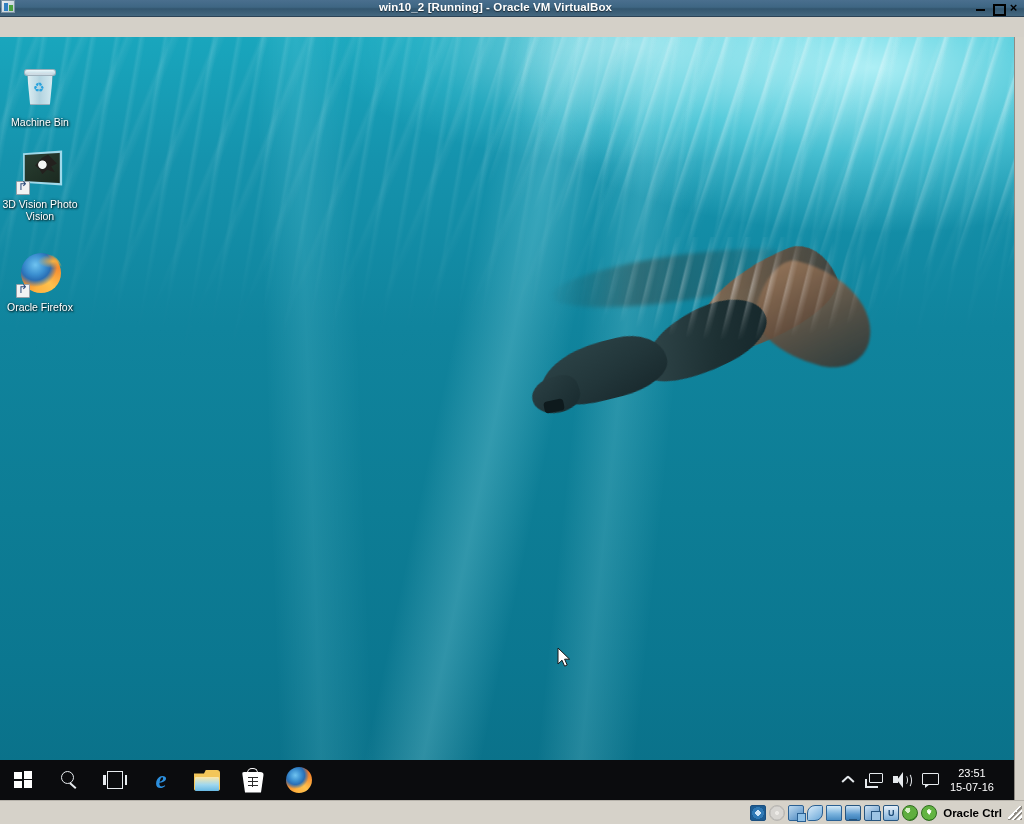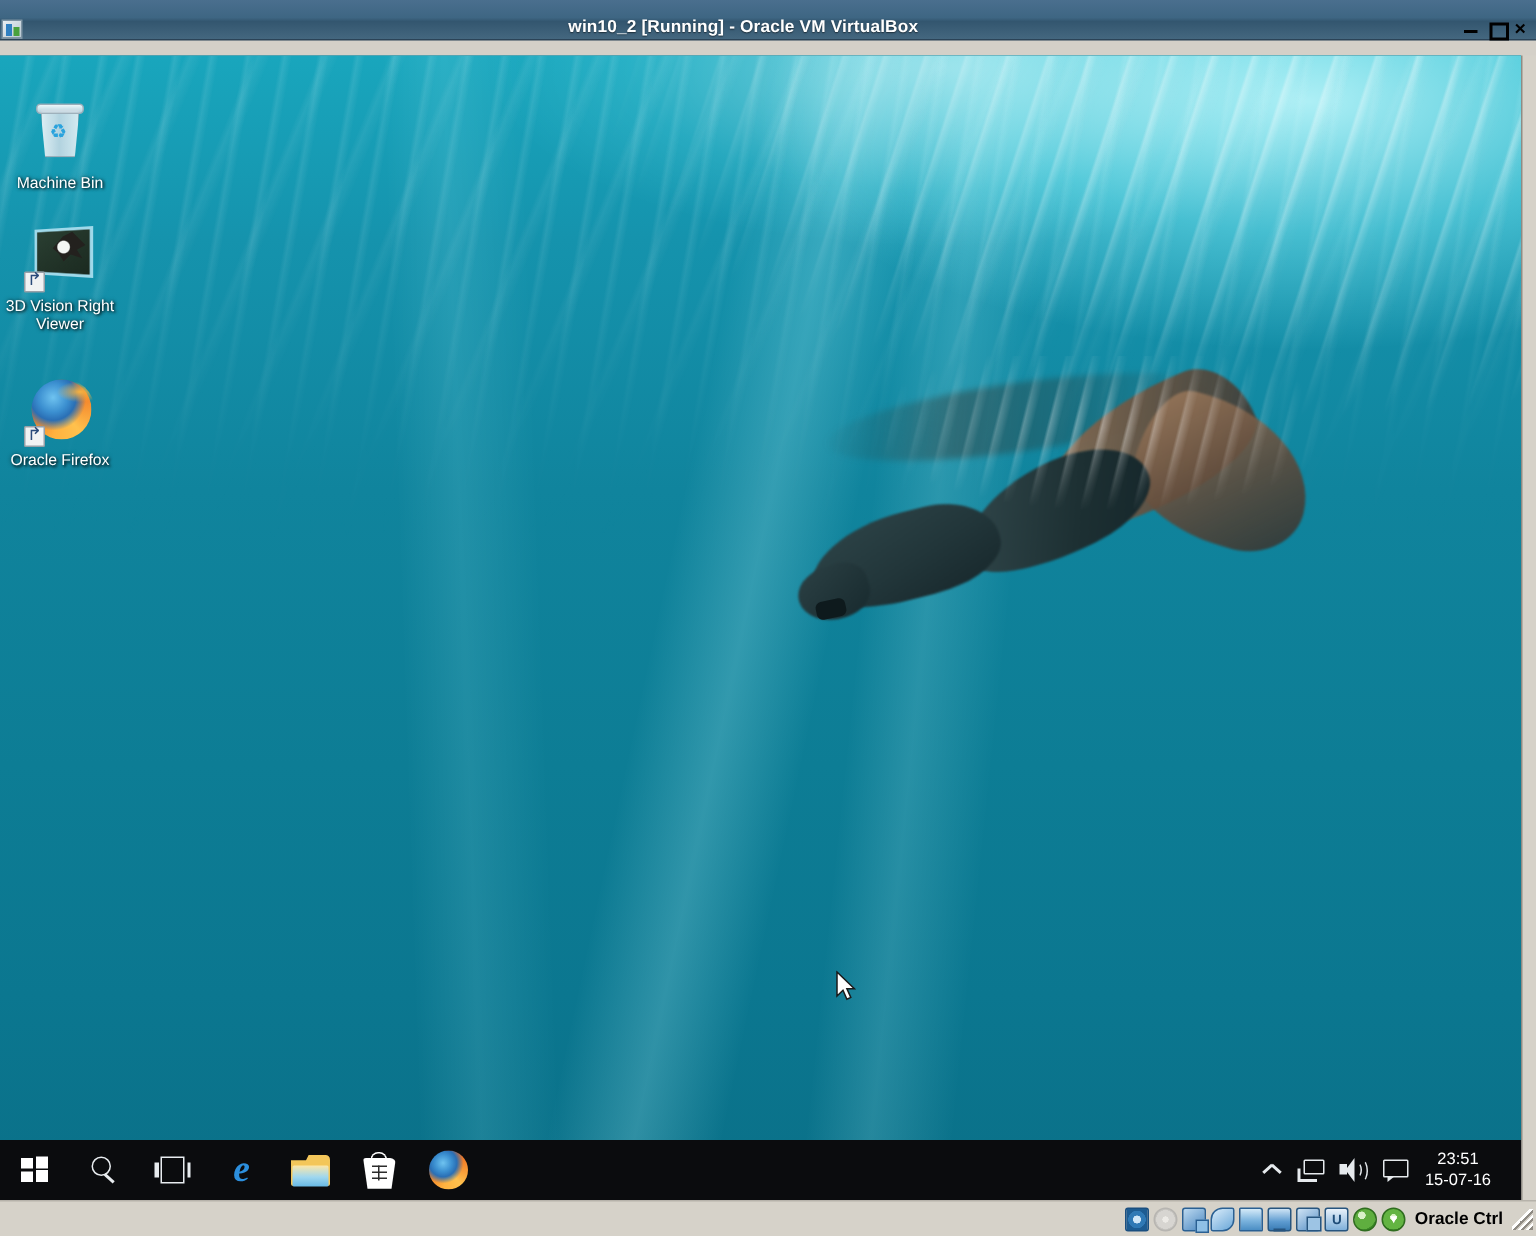--- a/index.html
+++ b/index.html
@@ -19,9 +19,9 @@
   
   .vbox-titlebar {
     position: absolute; left: 0; top: 0;
-    width: 1024px; height: 27px;
+    width: 1024px; height: 17px;
     background: linear-gradient(to bottom, #4a6f8e 0%, #3e6683 45%, #33566f 55%, #44677f 100%);
-    display: flex; align-items: flex-end;
+    display: flex; align-items: flex-start;
     border-bottom: 1px solid #2b4357;
   }
   .vbox-appicon {

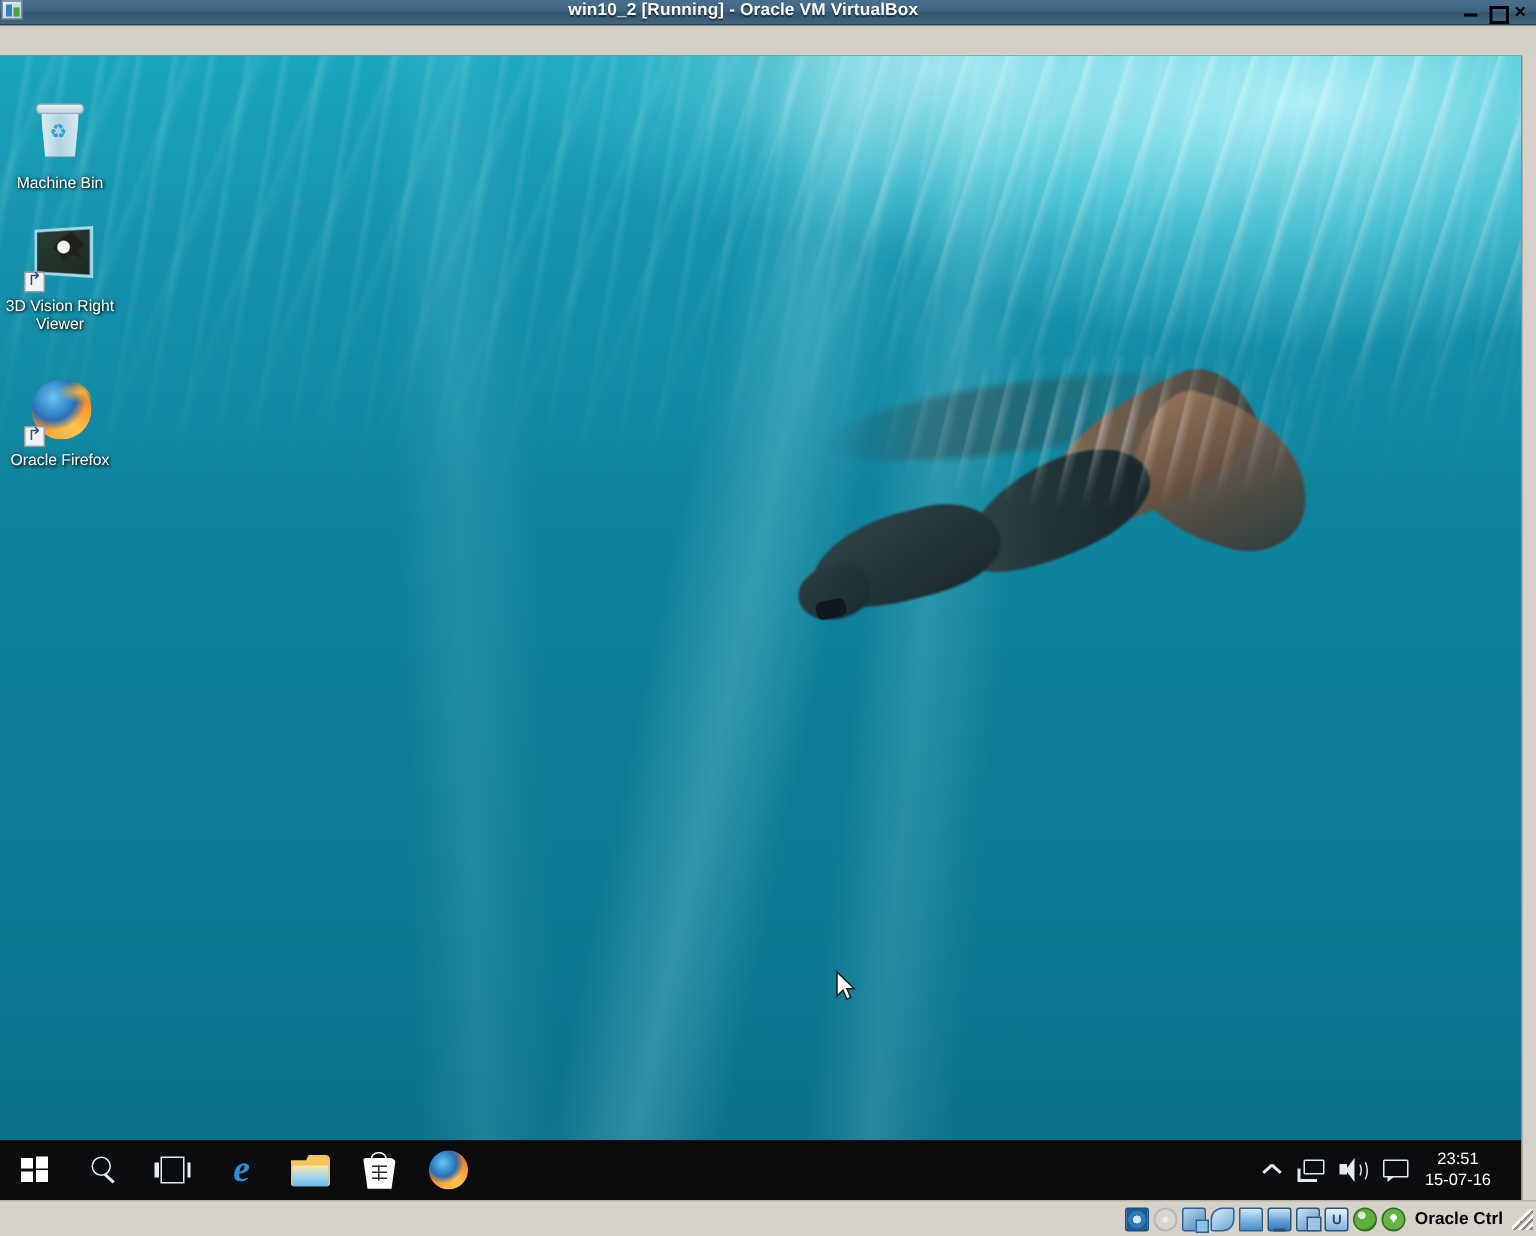--- a/index.html
+++ b/index.html
@@ -573,7 +573,7 @@
           <div class="pv-eagle"></div>
           <div class="shortcut-arrow"></div>
         </div>
-        <div class="label">3D Vision Right Viewer</div>
+        <div class="label">3D Vision Photo Vision</div>
       </div>
 
       <div class="desk-icon" style="top:213px">

